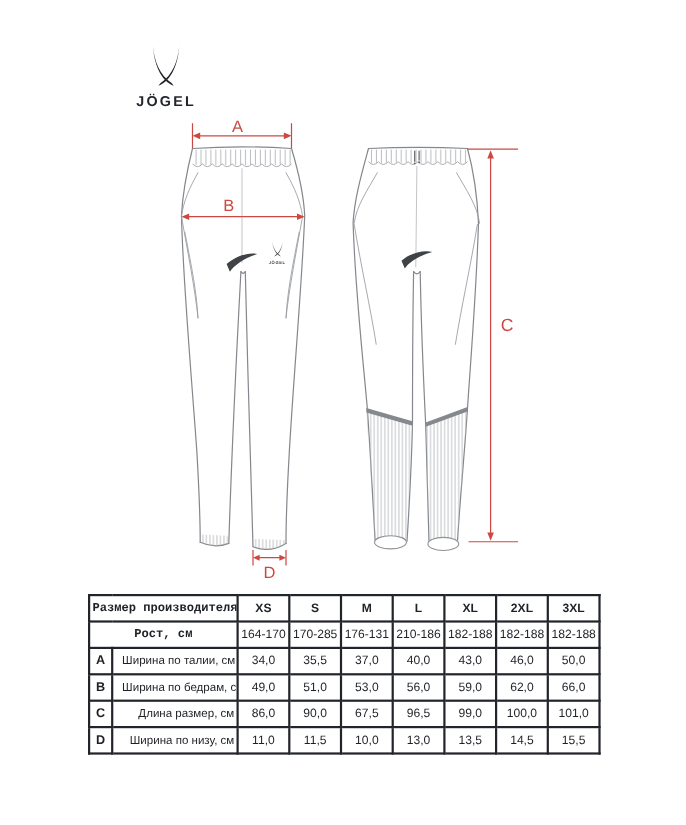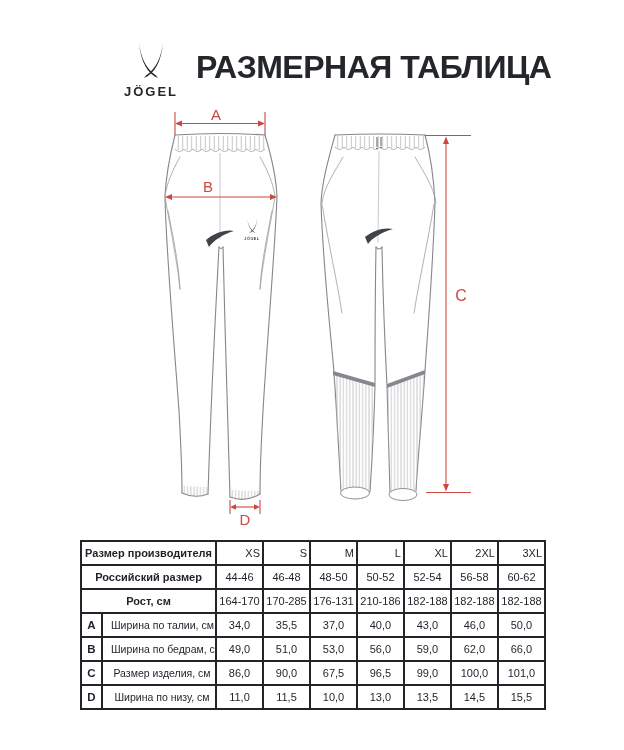--- a/index.html
+++ b/index.html
@@ -49,7 +49,6 @@
     <div class="logo-text">JÖGEL</div>
   </div>
 
-  <div class="title">РАЗМЕРНАЯ ТАБЛИЦА</div>
 
   <svg class="front-svg" width="190" height="426" viewBox="0 0 190 426">
     <defs>

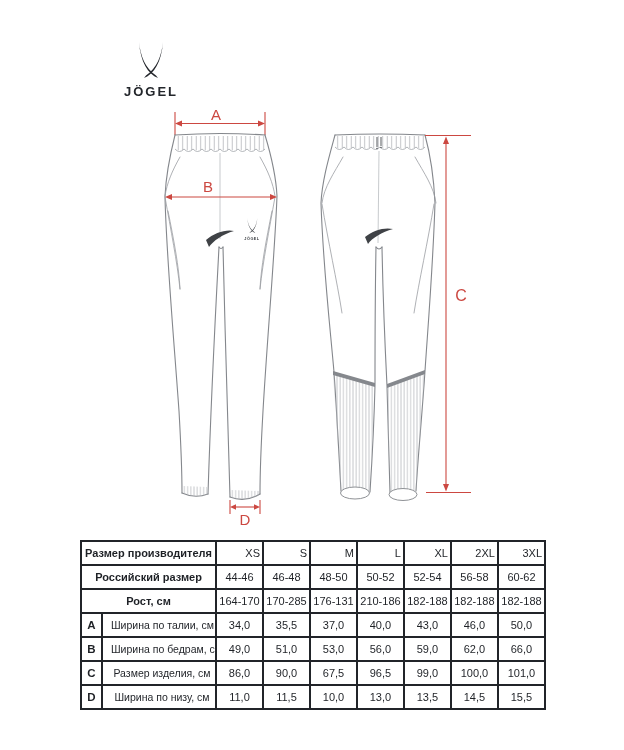--- a/index.html
+++ b/index.html
@@ -31,7 +31,7 @@
               table-layout:fixed;font-size:11px;color:#1e2126;}
   .size-table td{border:2px solid #212429;height:22px;text-align:center;vertical-align:middle;
                  padding:0 2px;overflow:hidden;white-space:nowrap;}
-  .size-table td.mergedlbl{font-weight:700;}
+  .size-table td.mergedlbl{font-weight:700;font-family:Liberation Mono, monospace;}
   .size-table td.letter{font-weight:700;font-size:11.5px;}
   .size-table td.rowlabel{text-align:center;padding-left:8px;font-size:10.5px;}
   .size-table td.hdr{font-weight:400;text-align:right;}

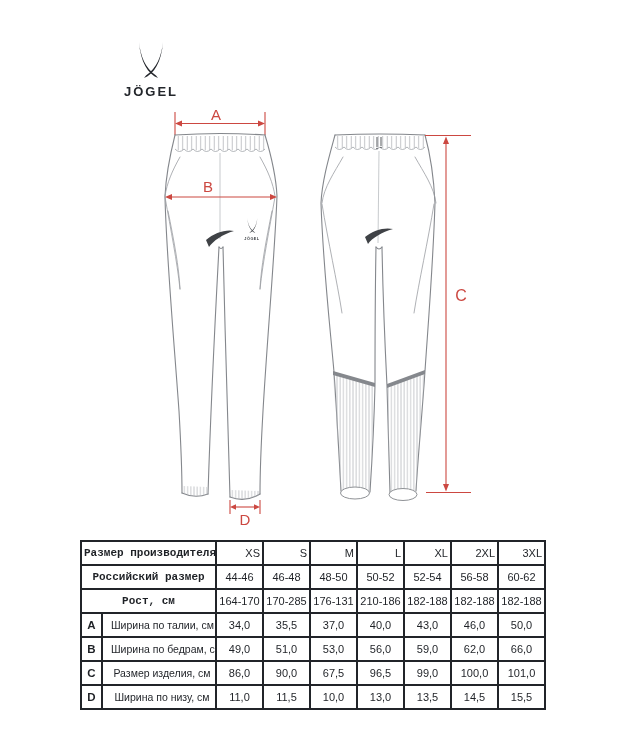--- a/index.html
+++ b/index.html
@@ -34,7 +34,7 @@
   .size-table td.mergedlbl{font-weight:700;font-family:Liberation Mono, monospace;}
   .size-table td.letter{font-weight:700;font-size:11.5px;}
   .size-table td.rowlabel{text-align:center;padding-left:8px;font-size:10.5px;}
-  .size-table td.hdr{font-weight:400;text-align:right;}
+  .size-table td.hdr{font-weight:700;}
 </style>
 </head>
 <body>

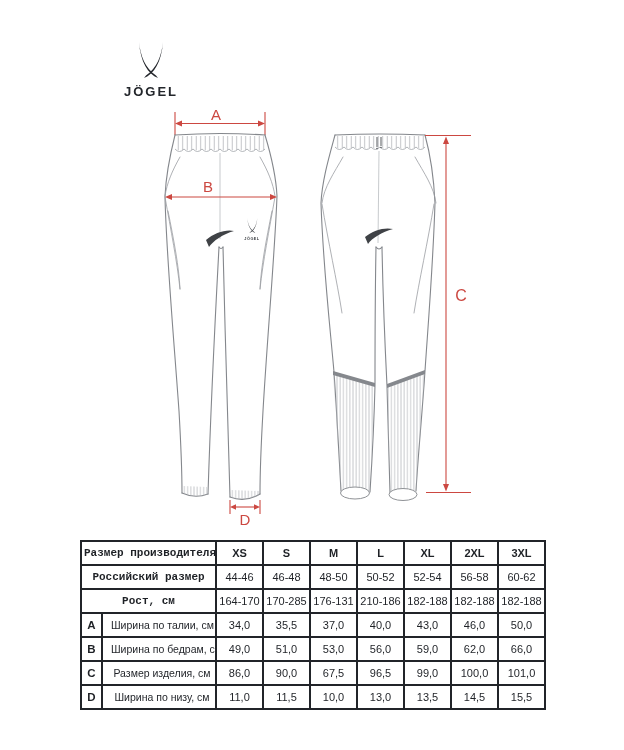--- a/index.html
+++ b/index.html
@@ -211,16 +211,6 @@
         <td class="hdr">3XL</td>
       </tr>
       <tr>
-        <td class="mergedlbl" colspan="2">Российский размер</td>
-        <td>44-46</td>
-        <td>46-48</td>
-        <td>48-50</td>
-        <td>50-52</td>
-        <td>52-54</td>
-        <td>56-58</td>
-        <td>60-62</td>
-      </tr>
-      <tr>
         <td class="mergedlbl" colspan="2">Рост, см</td>
         <td>164-170</td>
         <td>170-285</td>

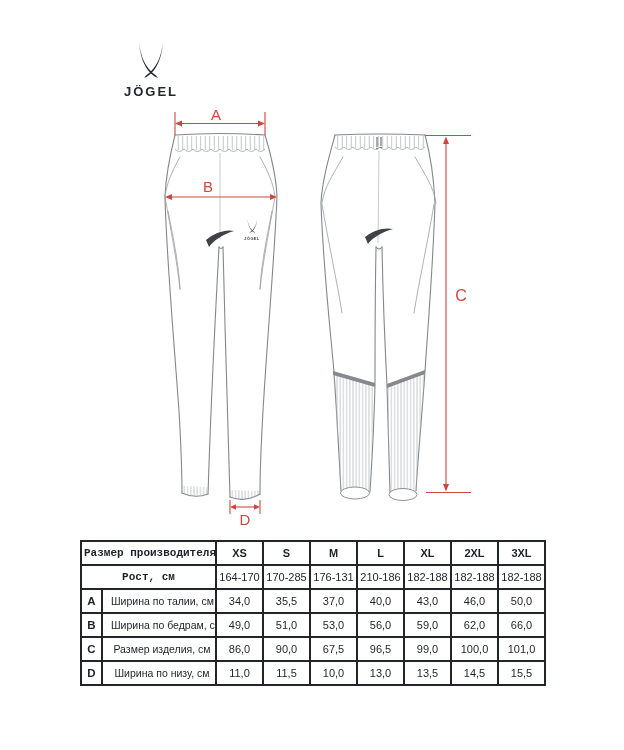--- a/index.html
+++ b/index.html
@@ -33,7 +33,7 @@
                  padding:0 2px;overflow:hidden;white-space:nowrap;}
   .size-table td.mergedlbl{font-weight:700;font-family:Liberation Mono, monospace;}
   .size-table td.letter{font-weight:700;font-size:11.5px;}
-  .size-table td.rowlabel{text-align:center;padding-left:8px;font-size:10.5px;}
+  .size-table td.rowlabel{text-align:right;padding-left:8px;font-size:10.5px;}
   .size-table td.hdr{font-weight:700;}
 </style>
 </head>

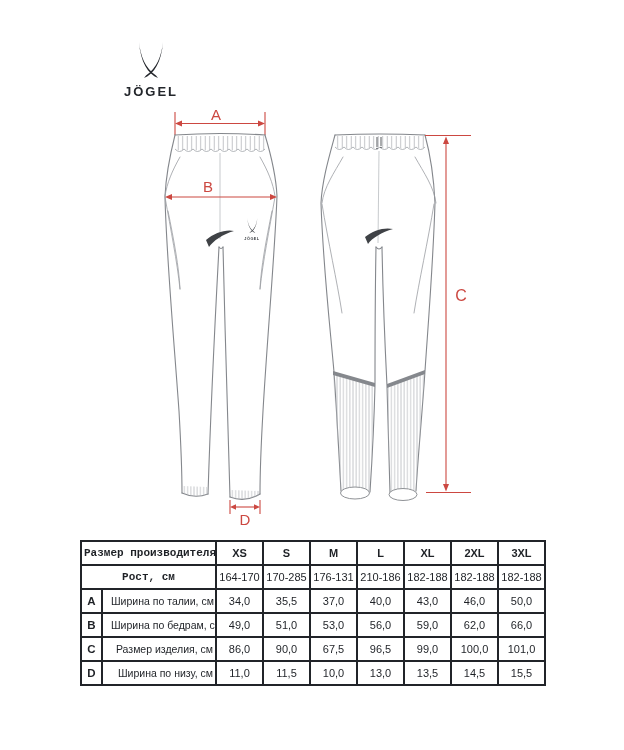--- a/index.html
+++ b/index.html
@@ -244,7 +244,7 @@
       </tr>
       <tr>
         <td class="letter">C</td>
-        <td class="rowlabel">Размер изделия, см</td>
+        <td class="rowlabel">Длина размер, см</td>
         <td>86,0</td>
         <td>90,0</td>
         <td>67,5</td>

